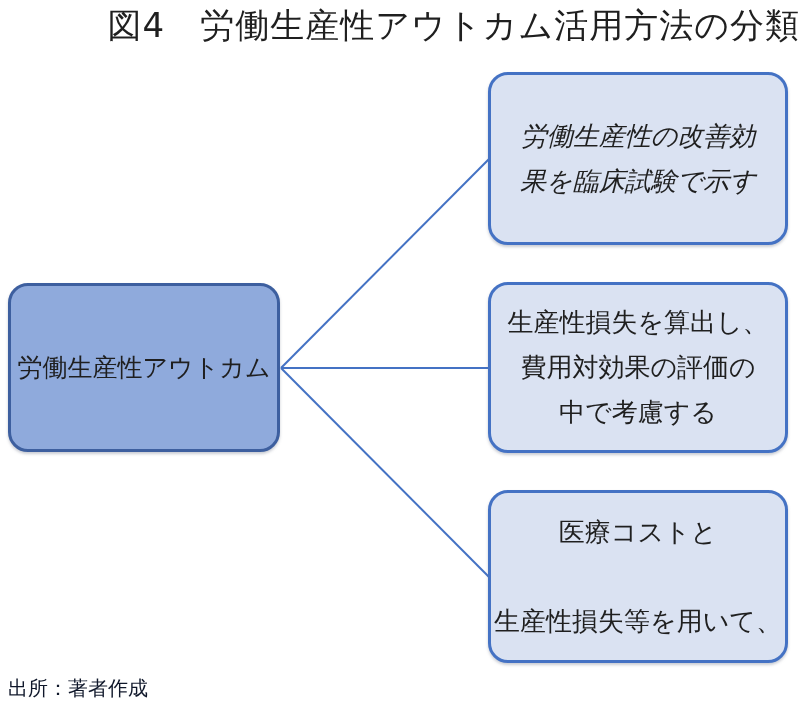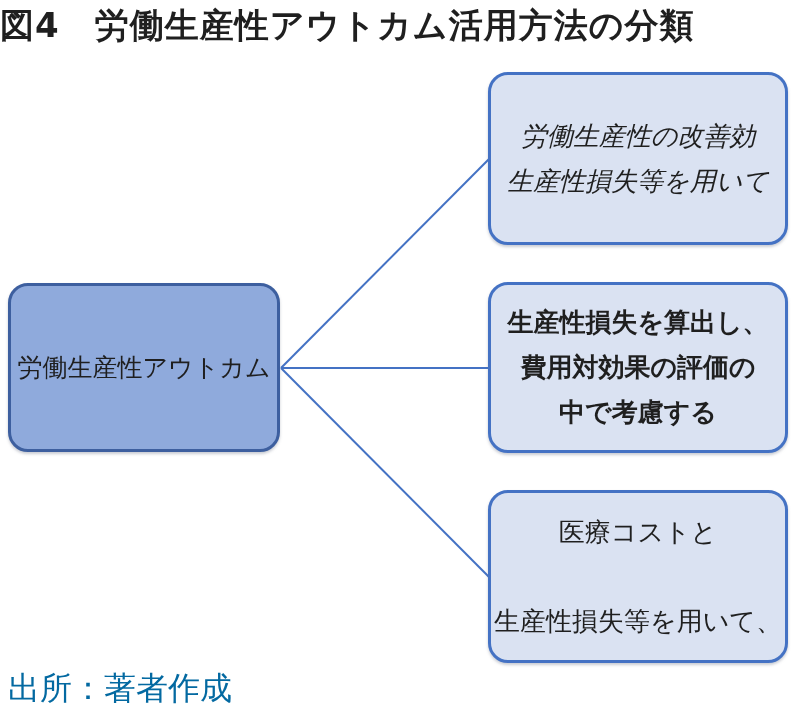--- a/index.html
+++ b/index.html
@@ -29,9 +29,9 @@
     top: 2px;
     left: 0;
     width: 100%;
-    text-align: left;
+    text-align: right;
     font-size: 34px;
-    font-weight: bold;
+    font-weight: normal;
     line-height: 46px;
     letter-spacing: 1px;
     white-space: pre;

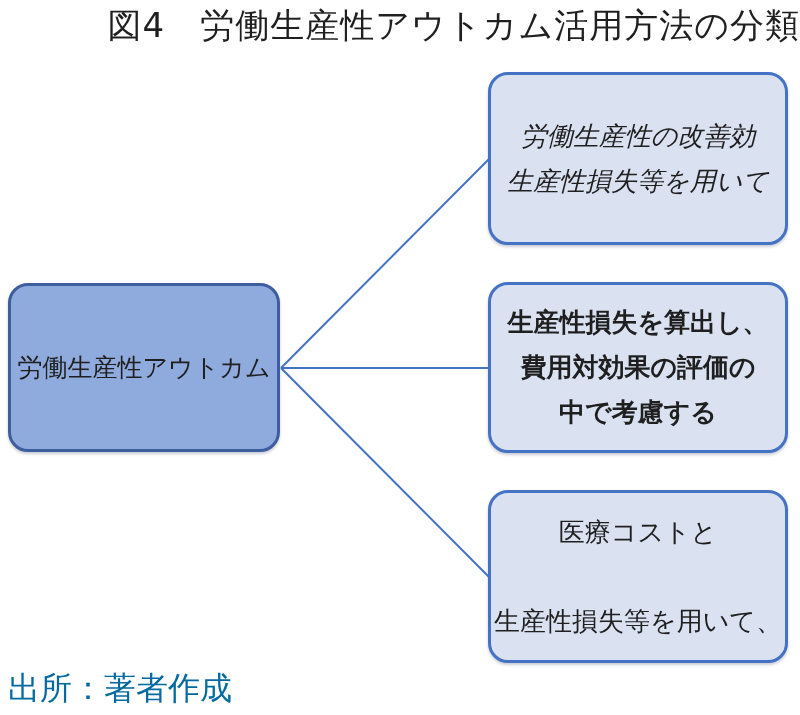--- a/index.html
+++ b/index.html
@@ -109,7 +109,7 @@
 
   <div class="node node-branch node-branch-1">
     <div>労働生産性の改善効</div>
-    <div>生産性損失等を用いて</div>
+    <div>果を臨床試験で示す</div>
   </div>
 
   <div class="node node-branch node-branch-2">

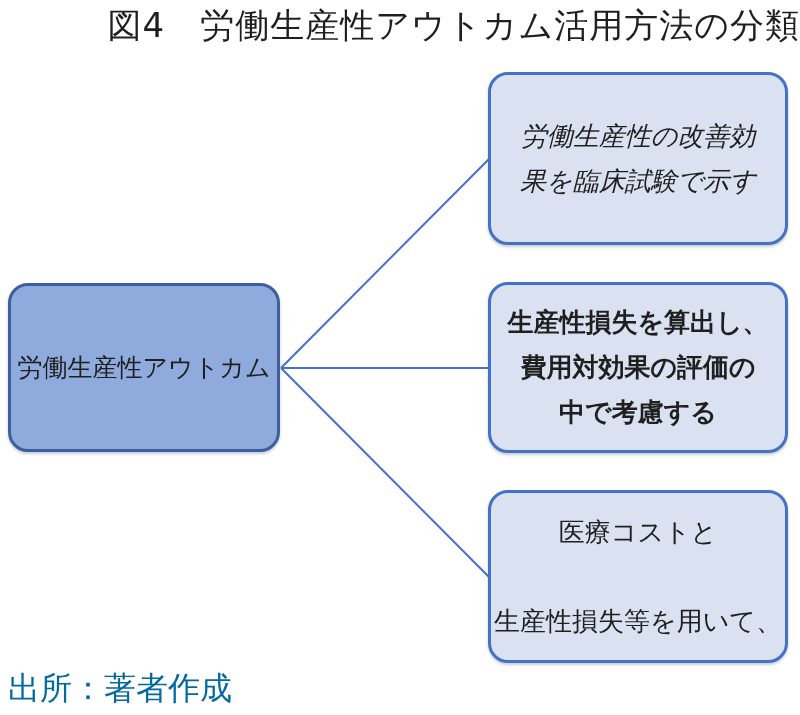--- a/index.html
+++ b/index.html
@@ -78,7 +78,7 @@
     line-height: 45px;
   }
   .node-branch-1 { top: 72px;  height: 173px; font-style: italic; }
-  .node-branch-2 { top: 282px; height: 171px; font-weight: bold; }
+  .node-branch-2 { top: 282px; height: 171px; }
   .node-branch-3 { top: 490px; height: 173px; gap: 44px; }
   .source-note {
     position: absolute;

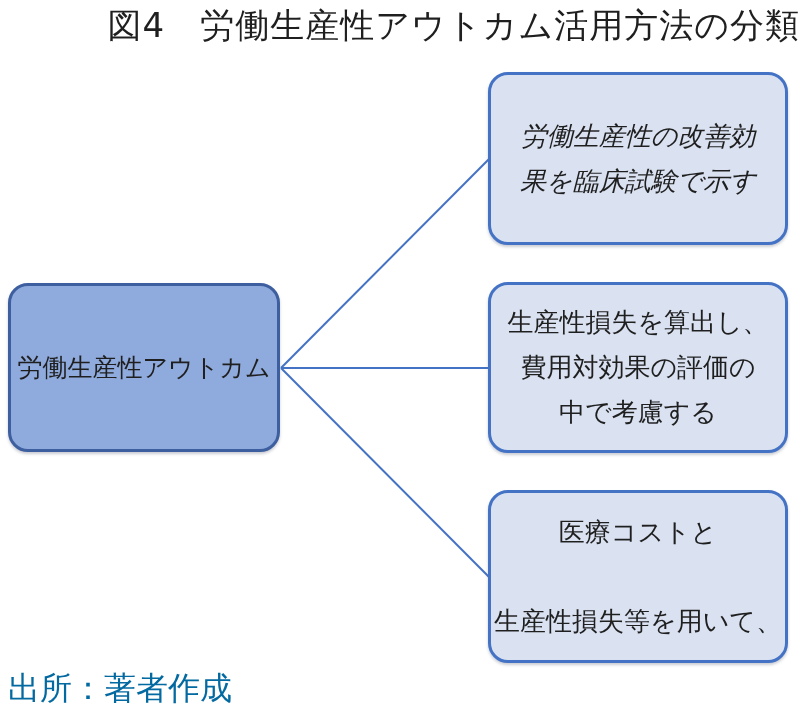--- a/index.html
+++ b/index.html
@@ -85,9 +85,9 @@
     left: 8px;
     top: 672px;
     font-family: "DejaVu Serif", "Liberation Serif", serif;
-    font-size: 32px;
+    font-size: 20px;
     line-height: 32px;
-    color: #0369a1;
+    color: #0f172a;
   }
 </style>
 </head>

